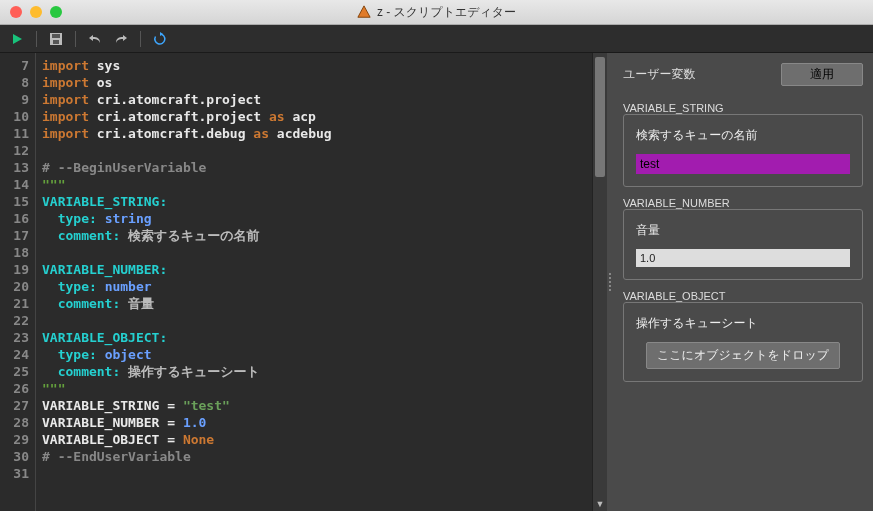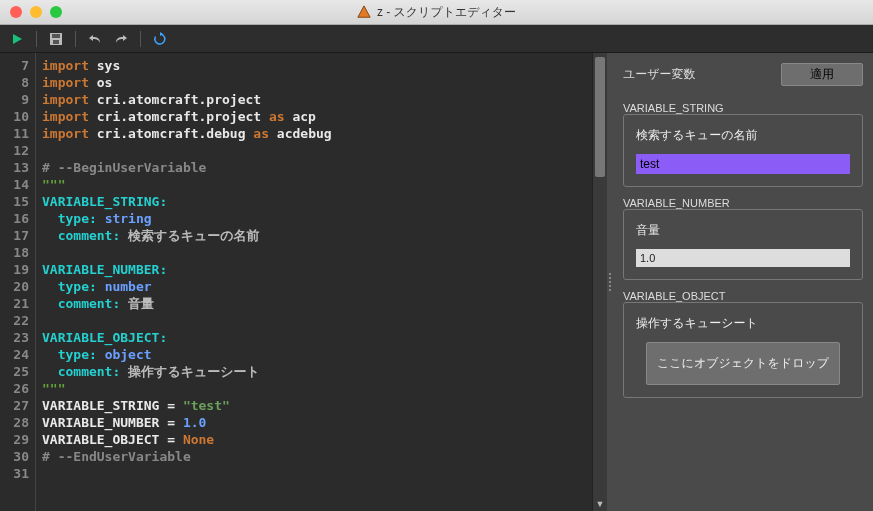--- a/index.html
+++ b/index.html
@@ -47,7 +47,7 @@
   .var-title { font-size:11px; color:#ddd; margin-top:4px;}
   .var-box { border:1px solid #777; border-radius:3px; padding:12px 12px; display:flex; flex-direction:column; gap:10px; background:#4a4a4a;}
   .var-comment { font-size:12px; color:#eee; }
-  .txt-input { height:20px; background:#8b5cf6; color:#000; font-size:12px; padding:0 4px; border:none; width:100%;}
+  .txt-input { height:20px; background:#a21caf; color:#000; font-size:12px; padding:0 4px; border:none; width:100%;}
   .num-readout { height:18px; background:#ddd; color:#222; font-size:11px; padding:1px 4px; border:none; width:100%;}
   .drop-btn { background:#6e6e6e; color:#eee; border:1px solid #888; font-size:12px; padding:12px 10px; border-radius:2px; cursor:pointer; align-self:center;}
 

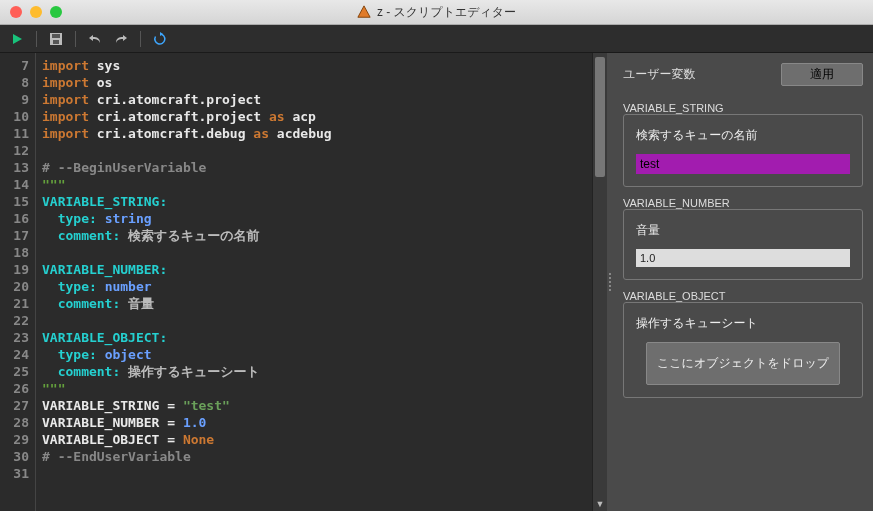--- a/index.html
+++ b/index.html
@@ -49,7 +49,7 @@
   .var-comment { font-size:12px; color:#eee; }
   .txt-input { height:20px; background:#a21caf; color:#000; font-size:12px; padding:0 4px; border:none; width:100%;}
   .num-readout { height:18px; background:#ddd; color:#222; font-size:11px; padding:1px 4px; border:none; width:100%;}
-  .drop-btn { background:#6e6e6e; color:#eee; border:1px solid #888; font-size:12px; padding:12px 10px; border-radius:2px; cursor:pointer; align-self:center;}
+  .drop-btn { background:#6e6e6e; color:#eee; border:1px solid #888; font-size:12px; padding:4px 10px; border-radius:2px; cursor:pointer; align-self:center;}
 
   
   .kw { color:#cc7832; }      

